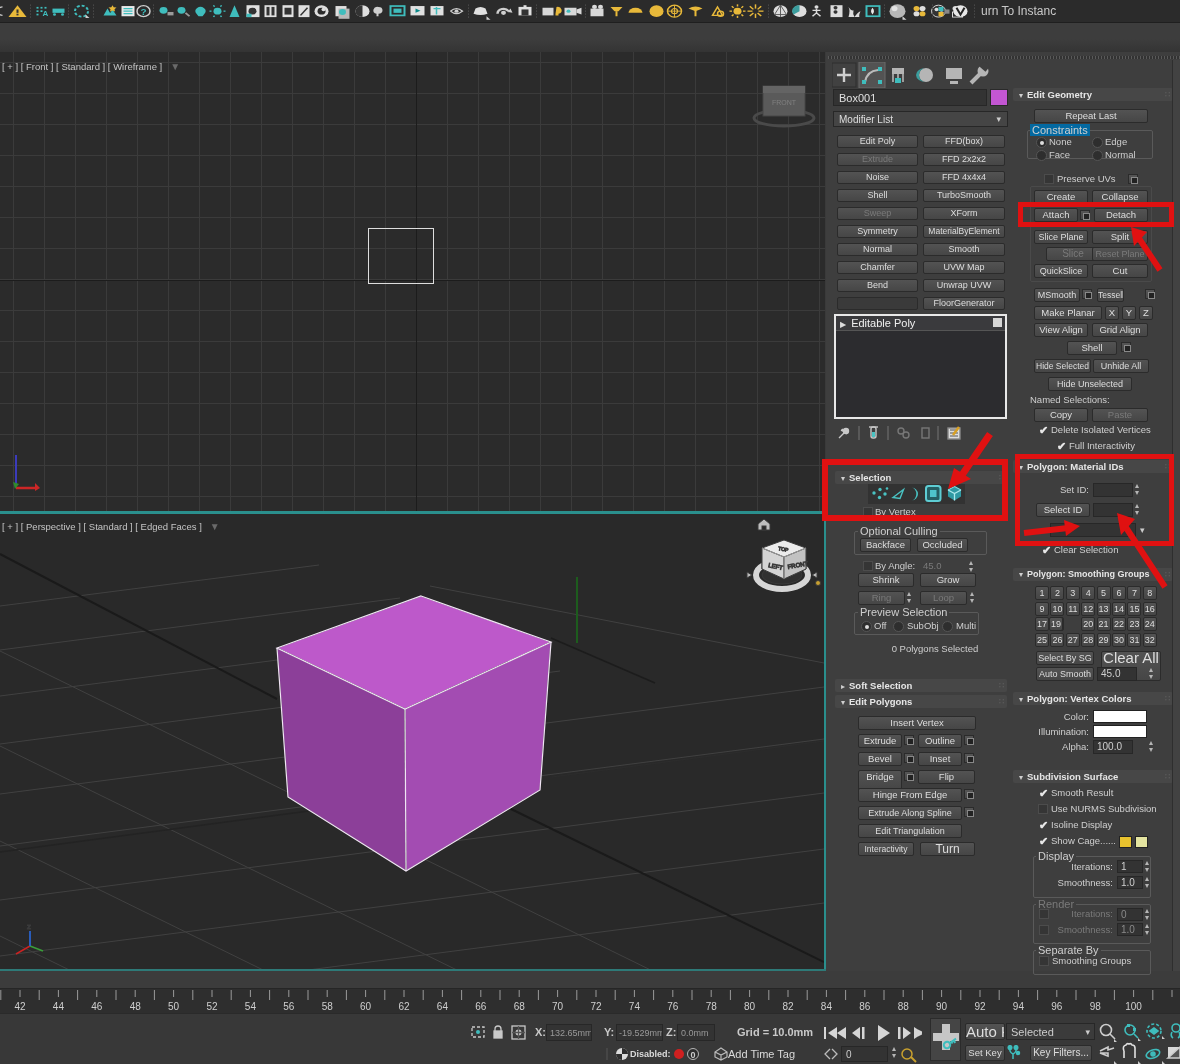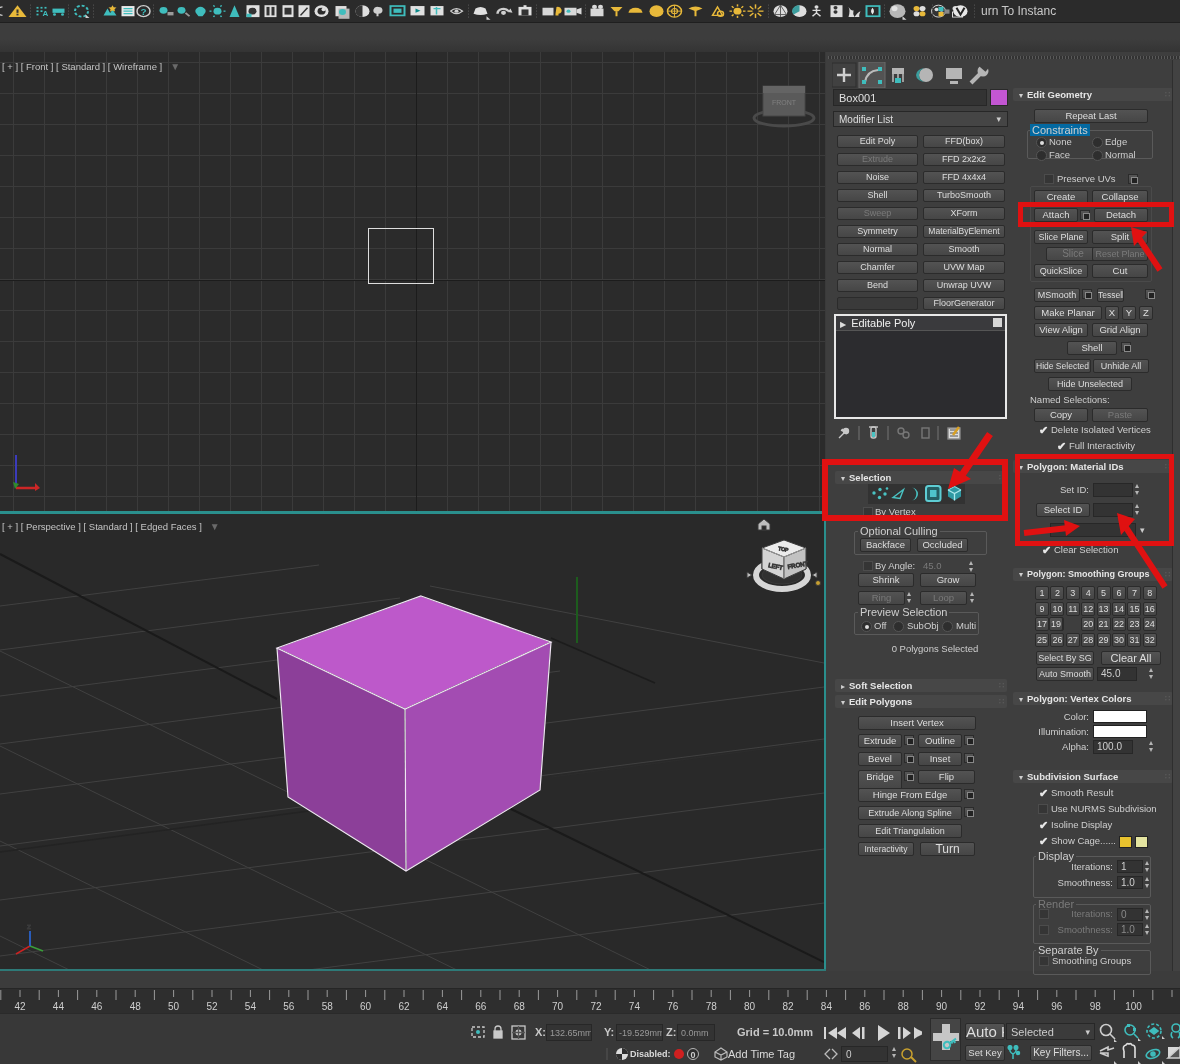--- a/index.html
+++ b/index.html
@@ -711,7 +711,7 @@
 <div class="btn " style="left:301.4000000000001px;top:580.5px;width:14px;height:14px;line-height:12px;font-size:9px;">31</div>
 <div class="btn " style="left:316.79999999999995px;top:580.5px;width:14px;height:14px;line-height:12px;font-size:9px;">32</div>
 <div class="btn " style="left:210px;top:599px;width:58px;height:14px;line-height:12px;font-size:9px;">Select By SG</div>
-<div class="btn " style="left:275px;top:599px;width:60px;height:14px;line-height:12px;font-size:11px;">Clear All</div>
+<div class="btn " style="left:275px;top:599px;width:60px;height:30px;line-height:12px;font-size:15px;">Clear All</div>
 <div class="btn " style="left:210px;top:615px;width:58px;height:14px;line-height:12px;font-size:9px;">Auto Smooth</div>
 <div class="field " style="left:271px;top:615px;width:40px;height:14px;line-height:12px;color:#cfcfcf;padding-left:3px;">45.0</div>
 <div class="spin" style="left:323px;top:616px;"></div>

